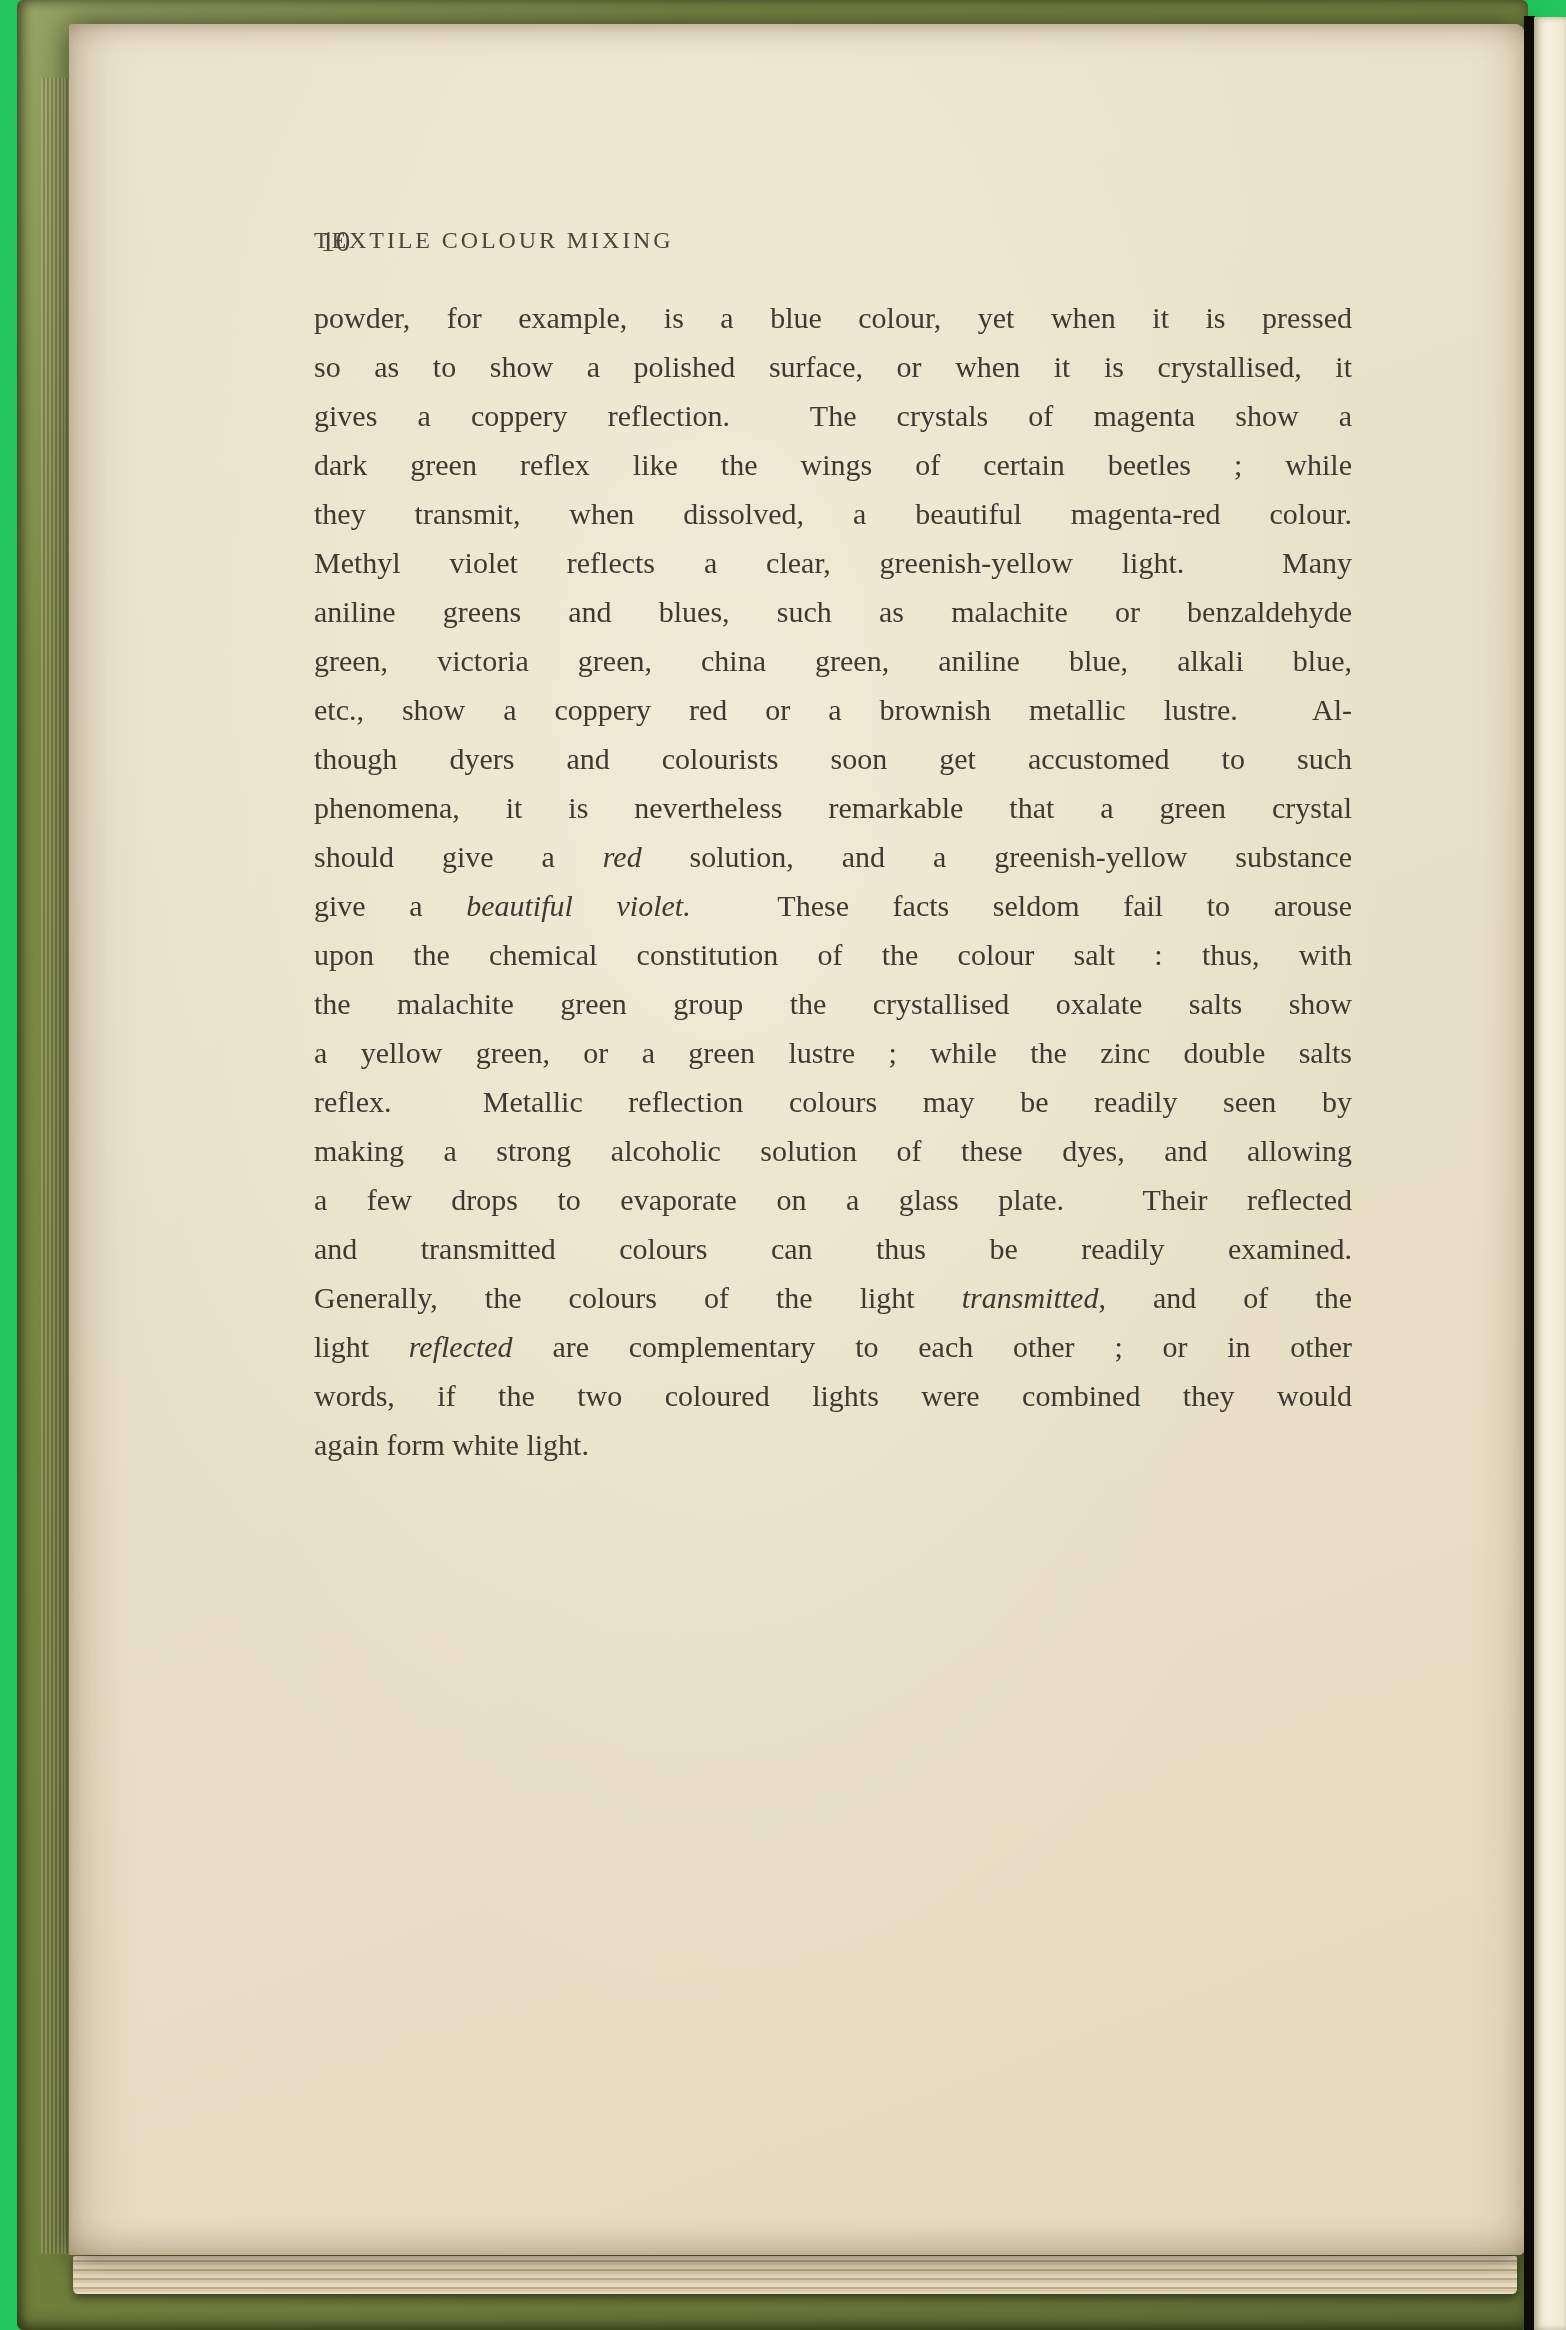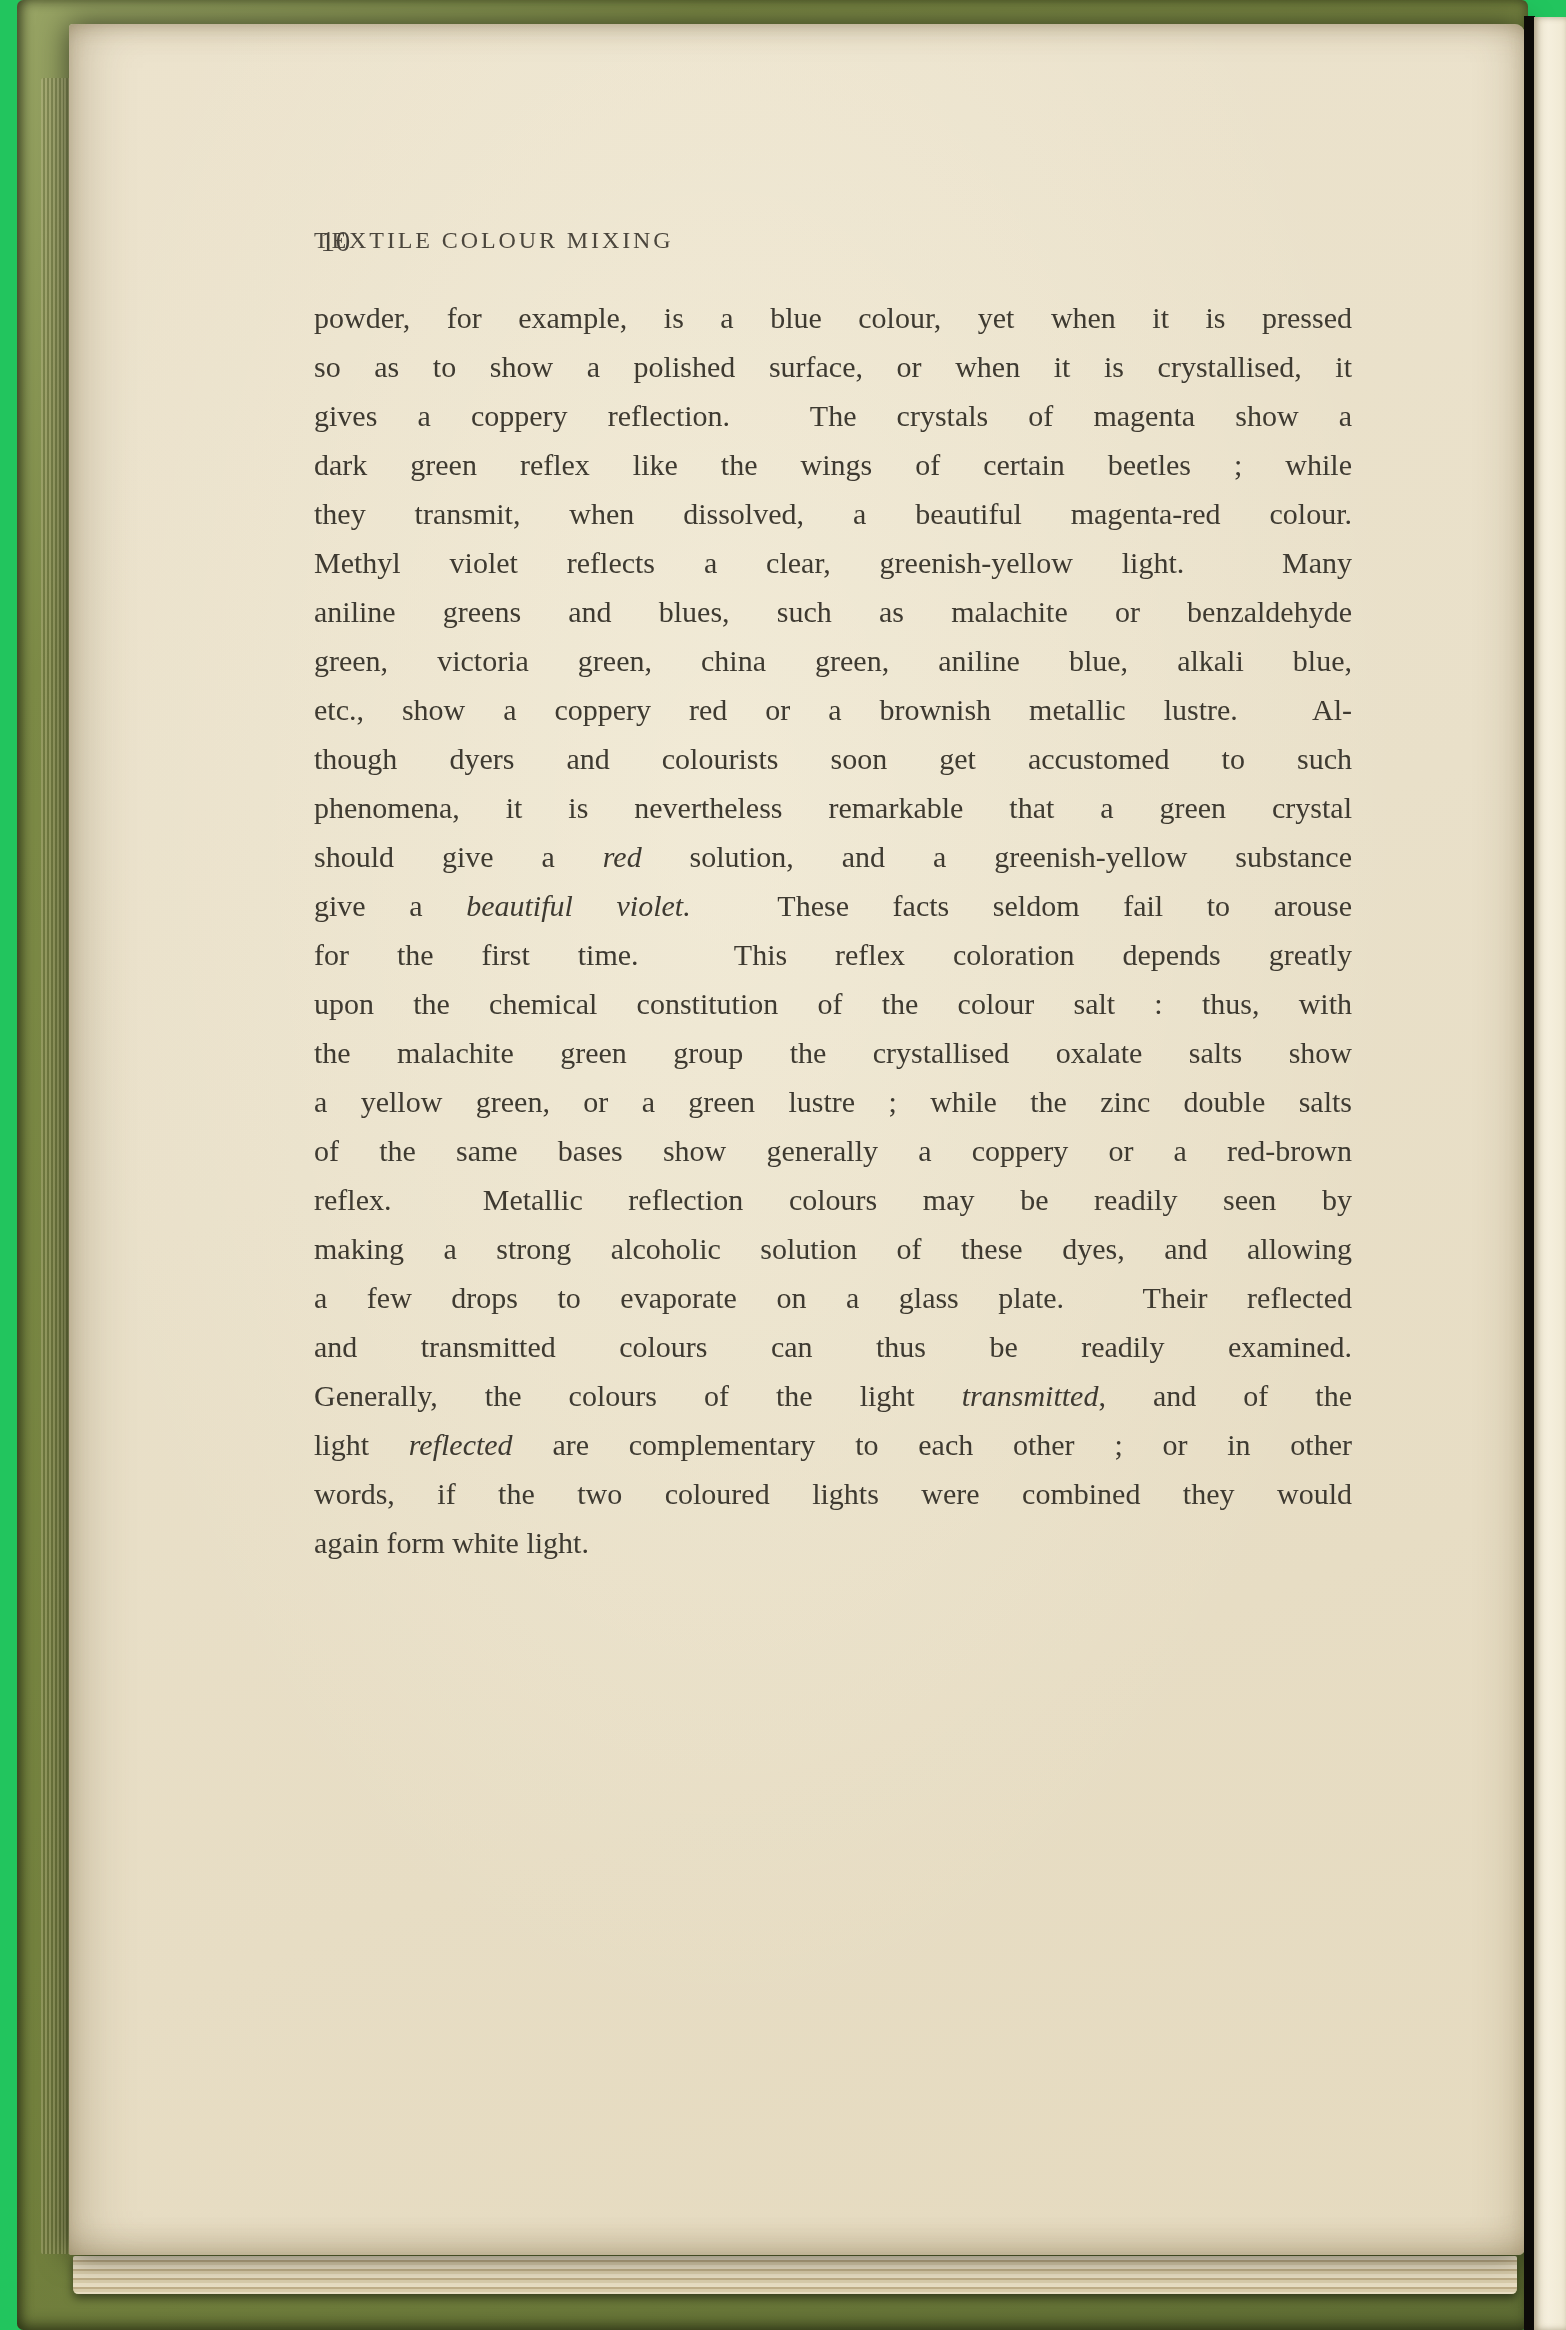--- a/index.html
+++ b/index.html
@@ -143,7 +143,6 @@
         <div class="line"><span>phenomena, it is nevertheless remarkable that a green crystal</span></div>
         <div class="line"><span>should give a </span><em>red</em><span> solution, and a greenish-yellow substance</span></div>
         <div class="line"><span>give a </span><em>beautiful violet.</em><span>  These facts seldom fail to arouse</span></div>
-        <div class="line"><span>for the first time.  This reflex coloration depends greatly</span></div>
         <div class="line"><span>upon the chemical constitution of the colour salt : thus, with</span></div>
         <div class="line"><span>the malachite green group the crystallised oxalate salts show</span></div>
         <div class="line"><span>a yellow green, or a green lustre ; while the zinc double salts</span></div>

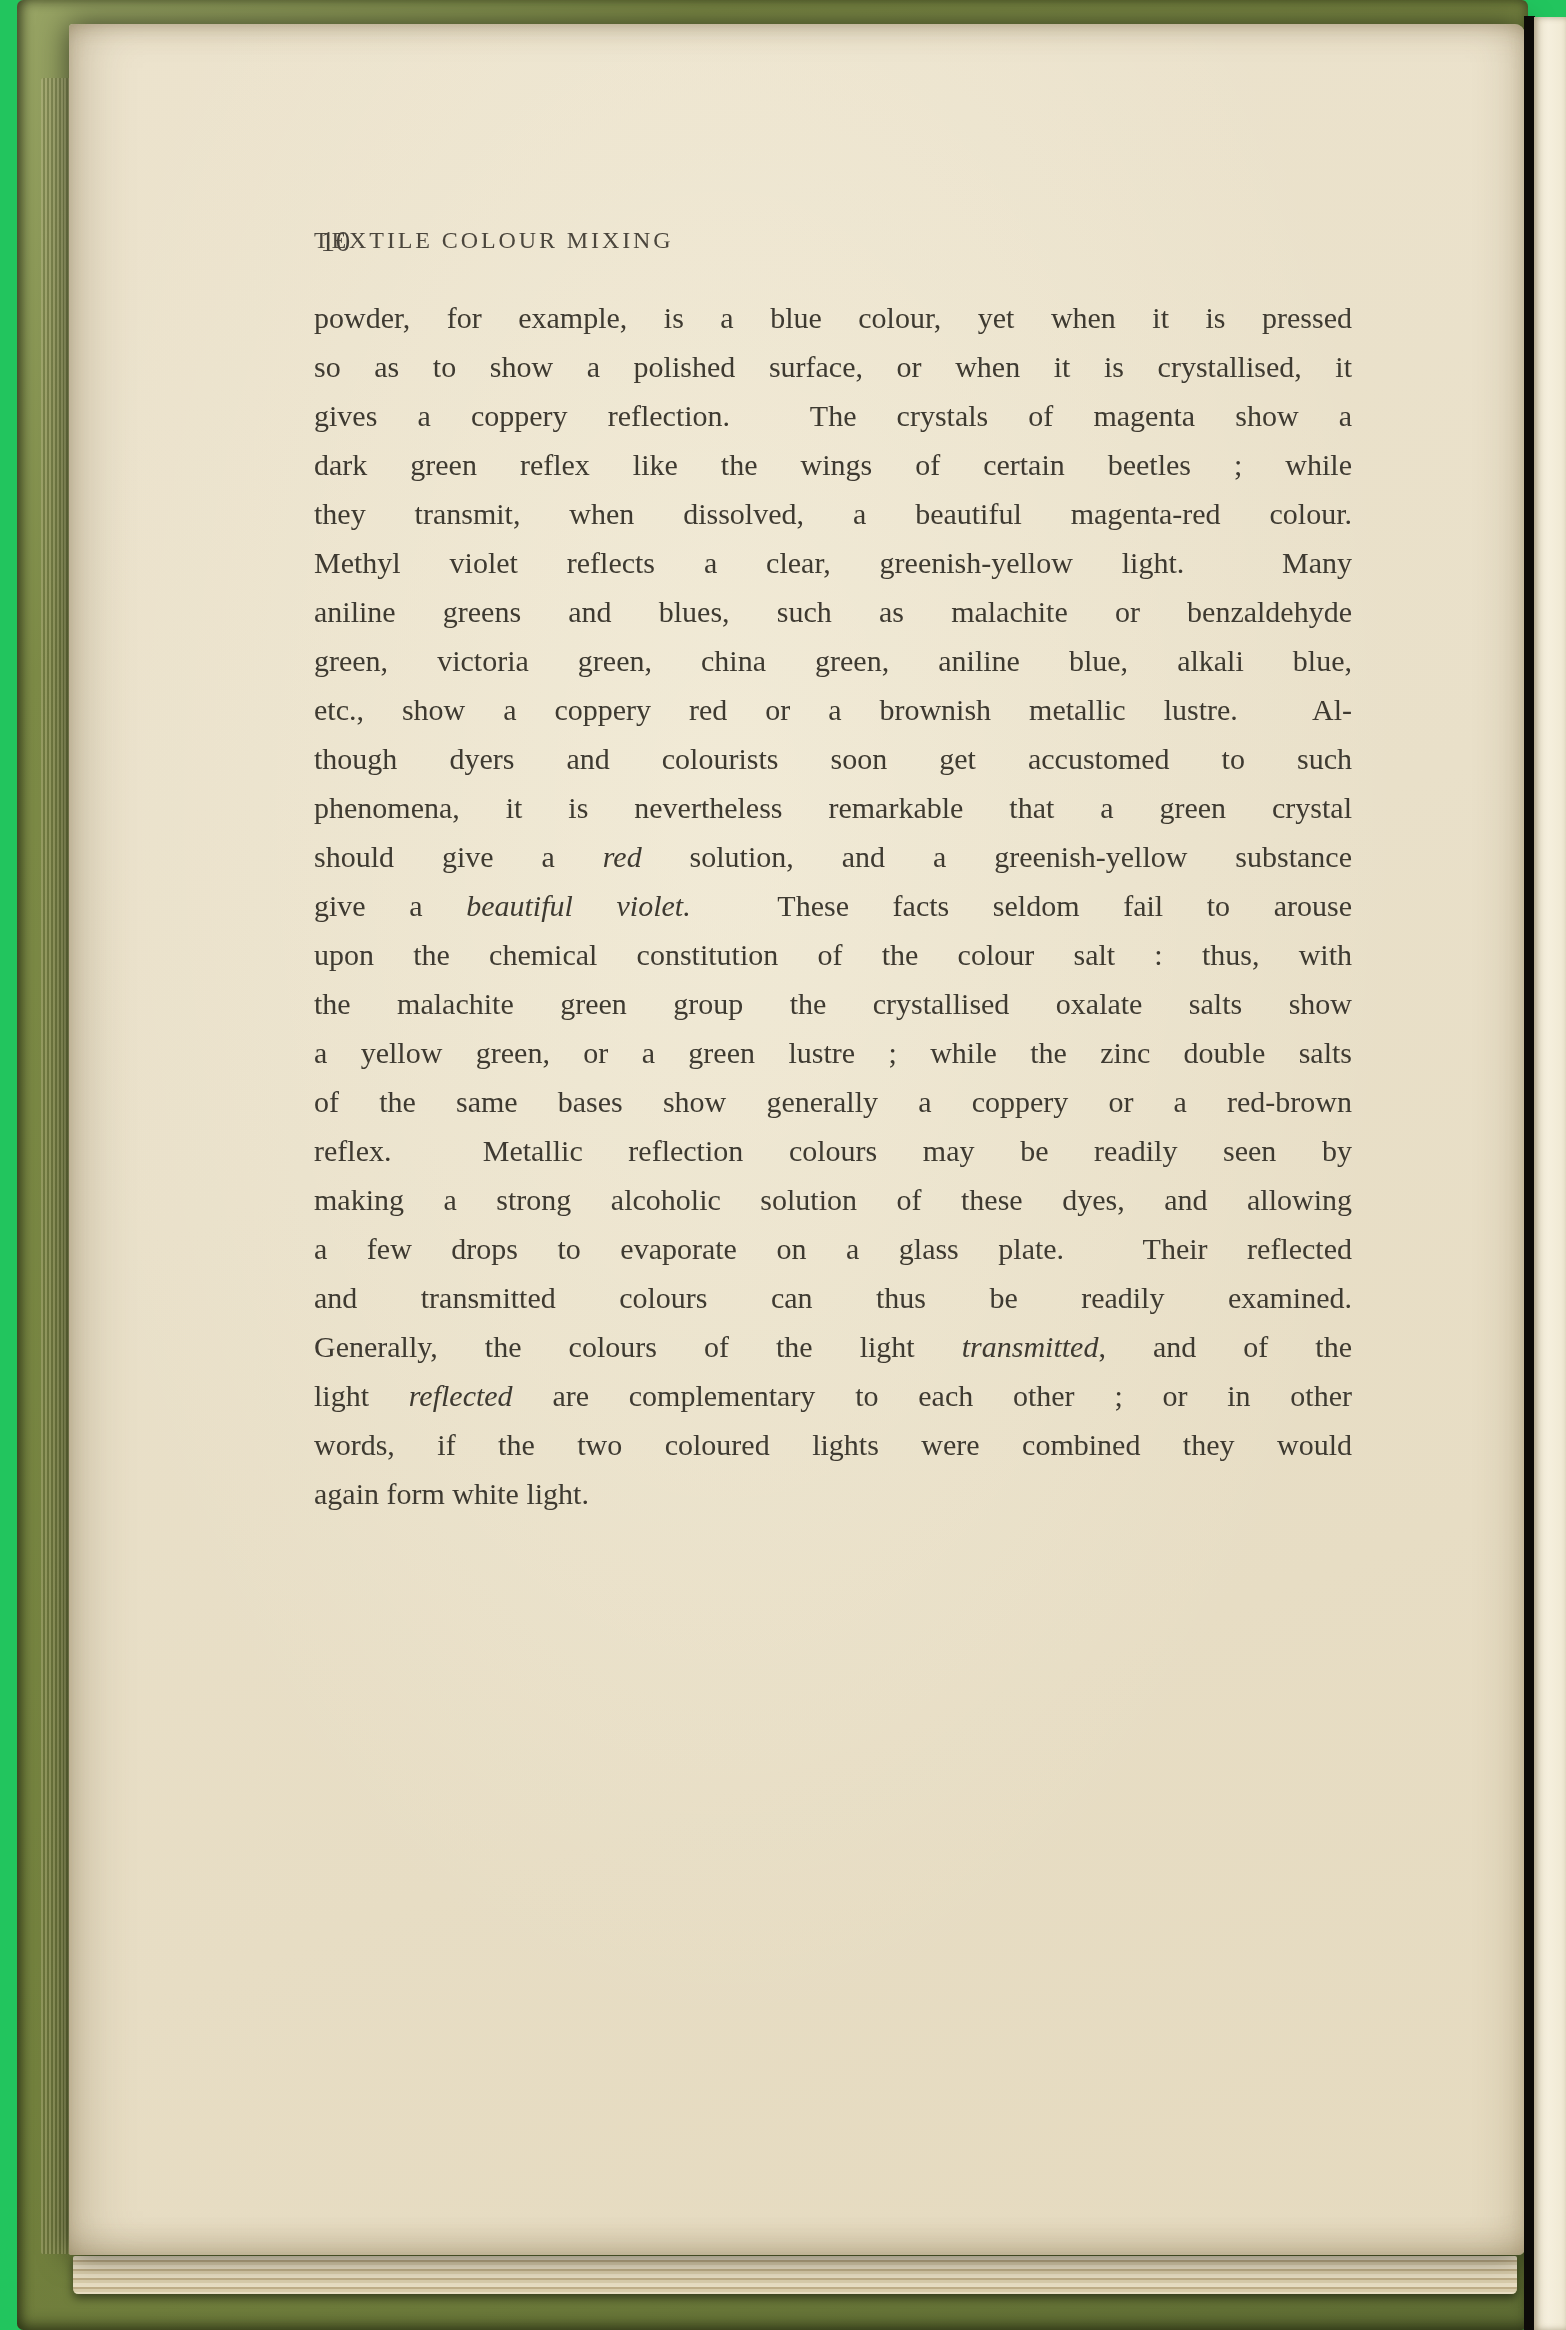--- a/index.html
+++ b/index.html
@@ -146,7 +146,6 @@
         <div class="line"><span>upon the chemical constitution of the colour salt : thus, with</span></div>
         <div class="line"><span>the malachite green group the crystallised oxalate salts show</span></div>
         <div class="line"><span>a yellow green, or a green lustre ; while the zinc double salts</span></div>
-        <div class="line"><span>of the same bases show generally a coppery or a red-brown</span></div>
         <div class="line"><span>reflex.  Metallic reflection colours may be readily seen by</span></div>
         <div class="line"><span>making a strong alcoholic solution of these dyes, and allowing</span></div>
         <div class="line"><span>a few drops to evaporate on a glass plate.  Their reflected</span></div>

